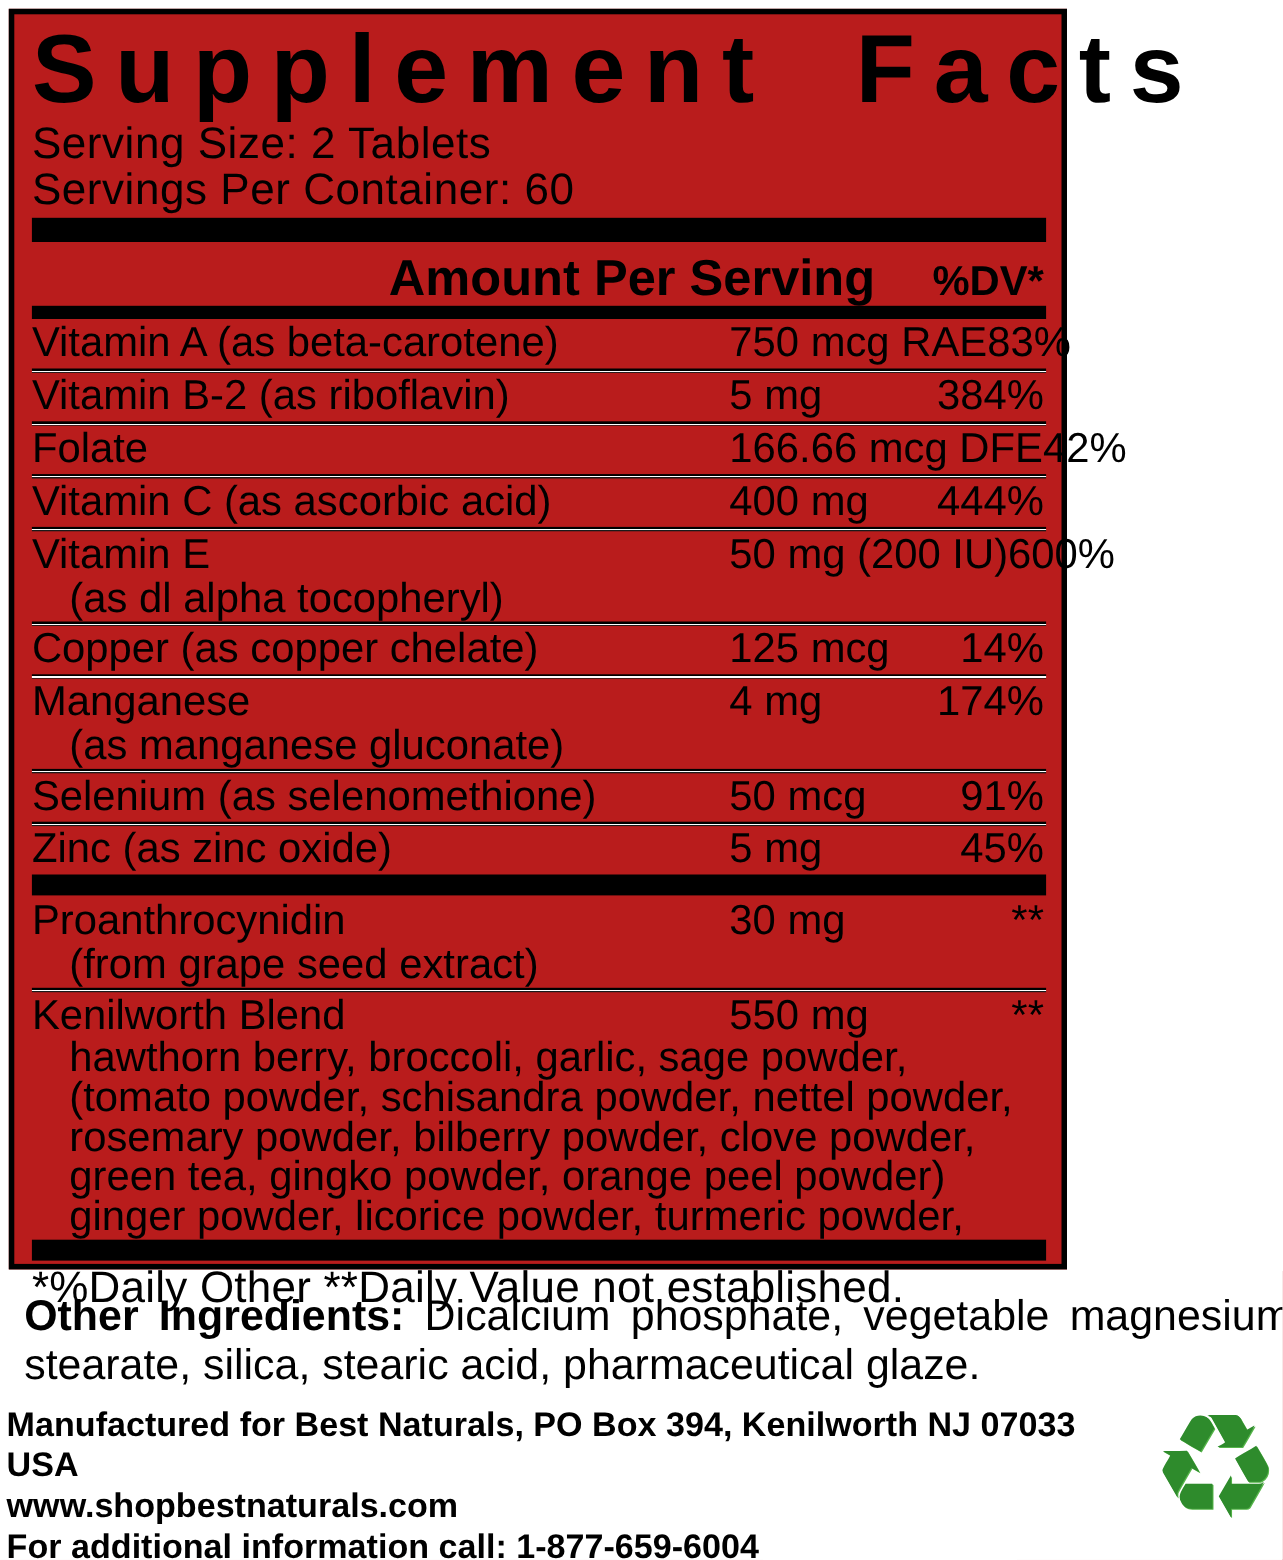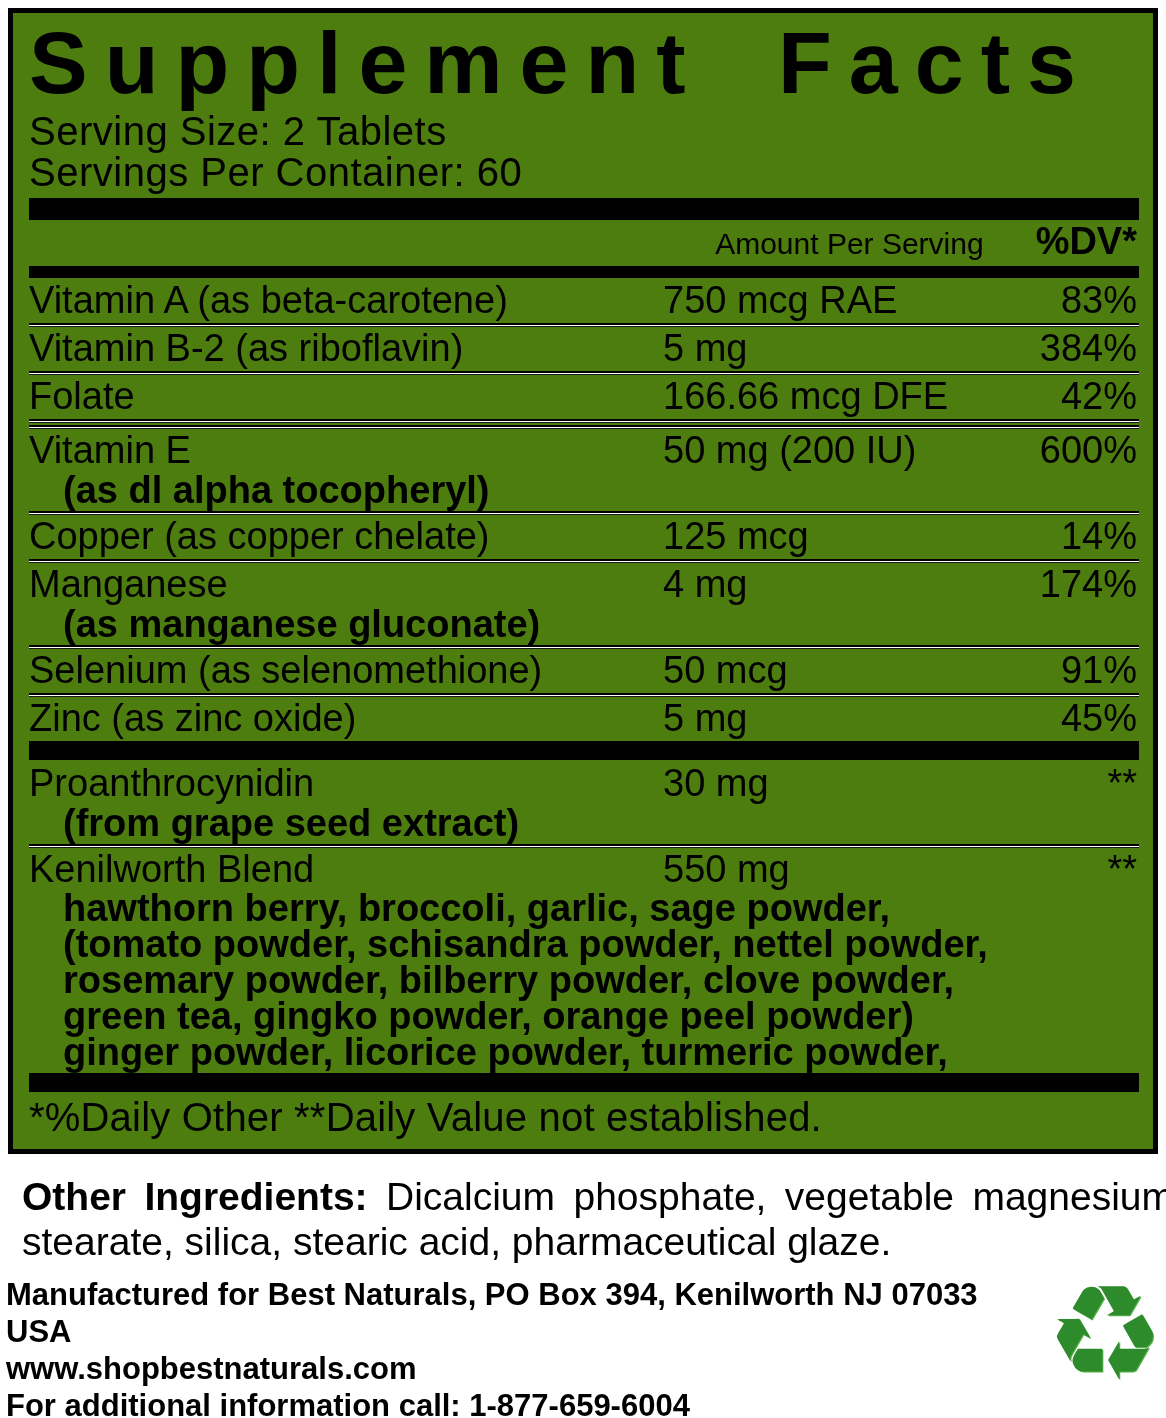--- a/index.html
+++ b/index.html
@@ -18,10 +18,10 @@
     box-sizing: border-box;
     position: absolute;
     left: 8px; top: 8px;
-    width: 1150px; height: 1146px;
+    width: 962px; height: 1146px;
     border: 5px solid #000;
     padding: 2px 14px 4px 16px;
-    background: #4d7c0f;
+    background: #b91c1c;
   }
   .title {
     margin: 0;

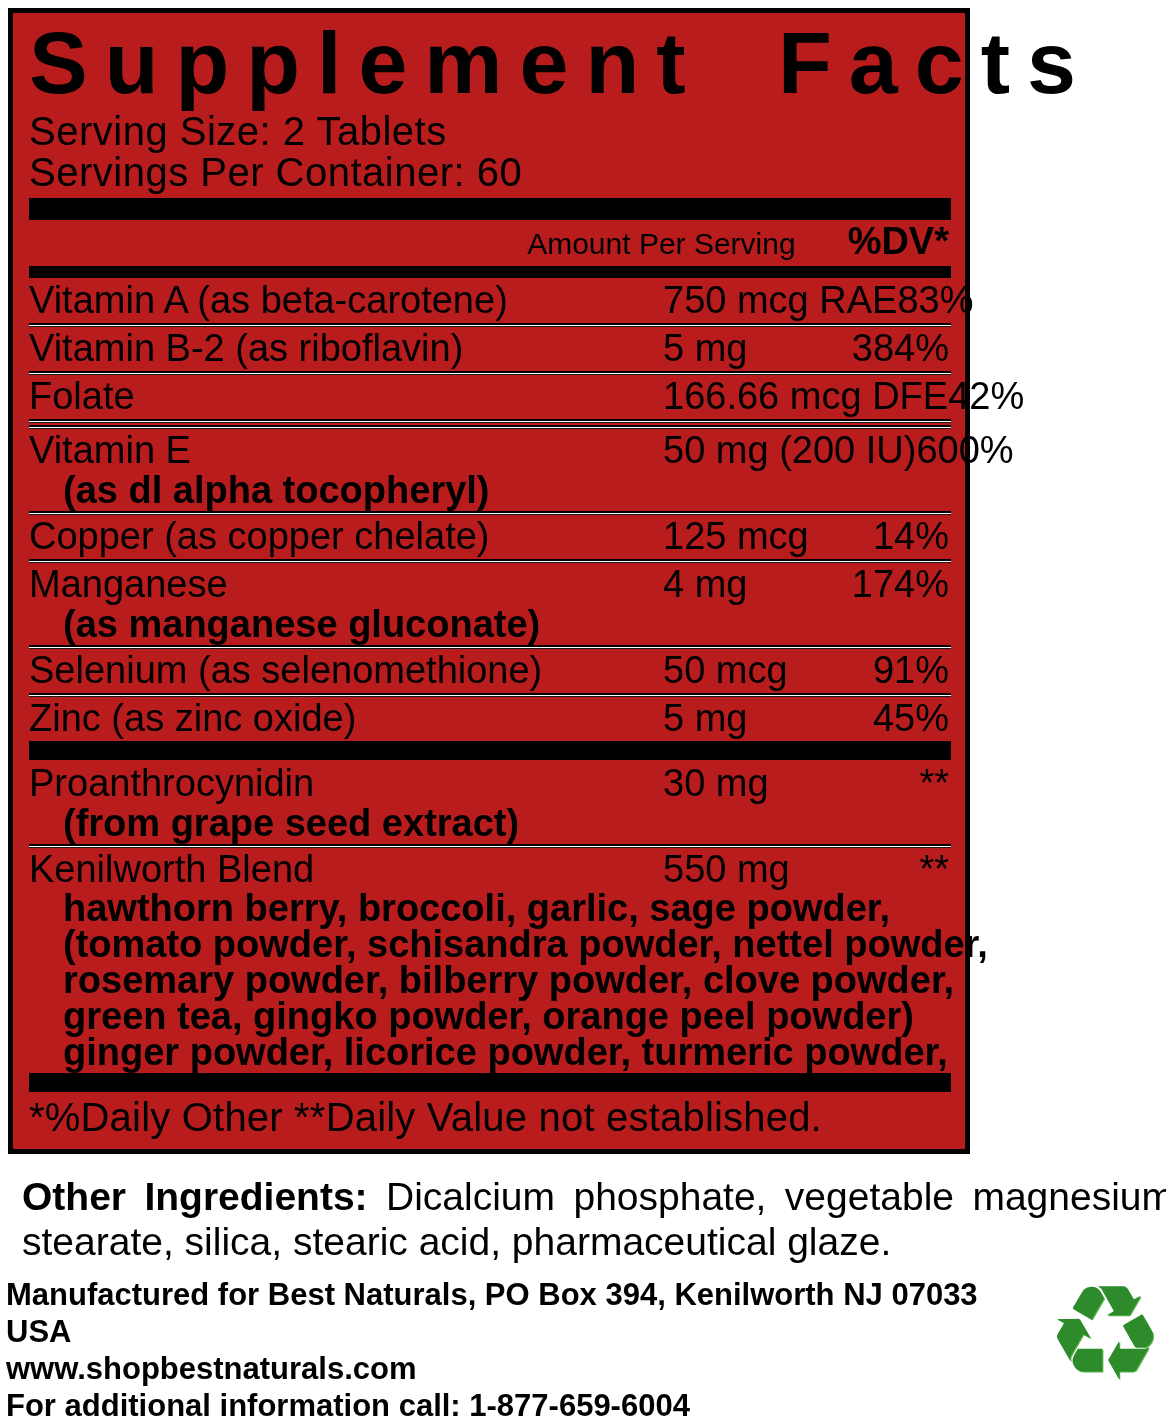--- a/index.html
+++ b/index.html
@@ -51,7 +51,7 @@
     line-height: 42px;
     padding-right: 2px;
   }
-  .th-amount { font-size: 30px; font-weight: 400; }
+  .th-amount { font-size: 46px; font-weight: 700; margin-top: 11px; }
   .th-dv     { font-size: 38px; font-weight: 700; }
 
   .row {

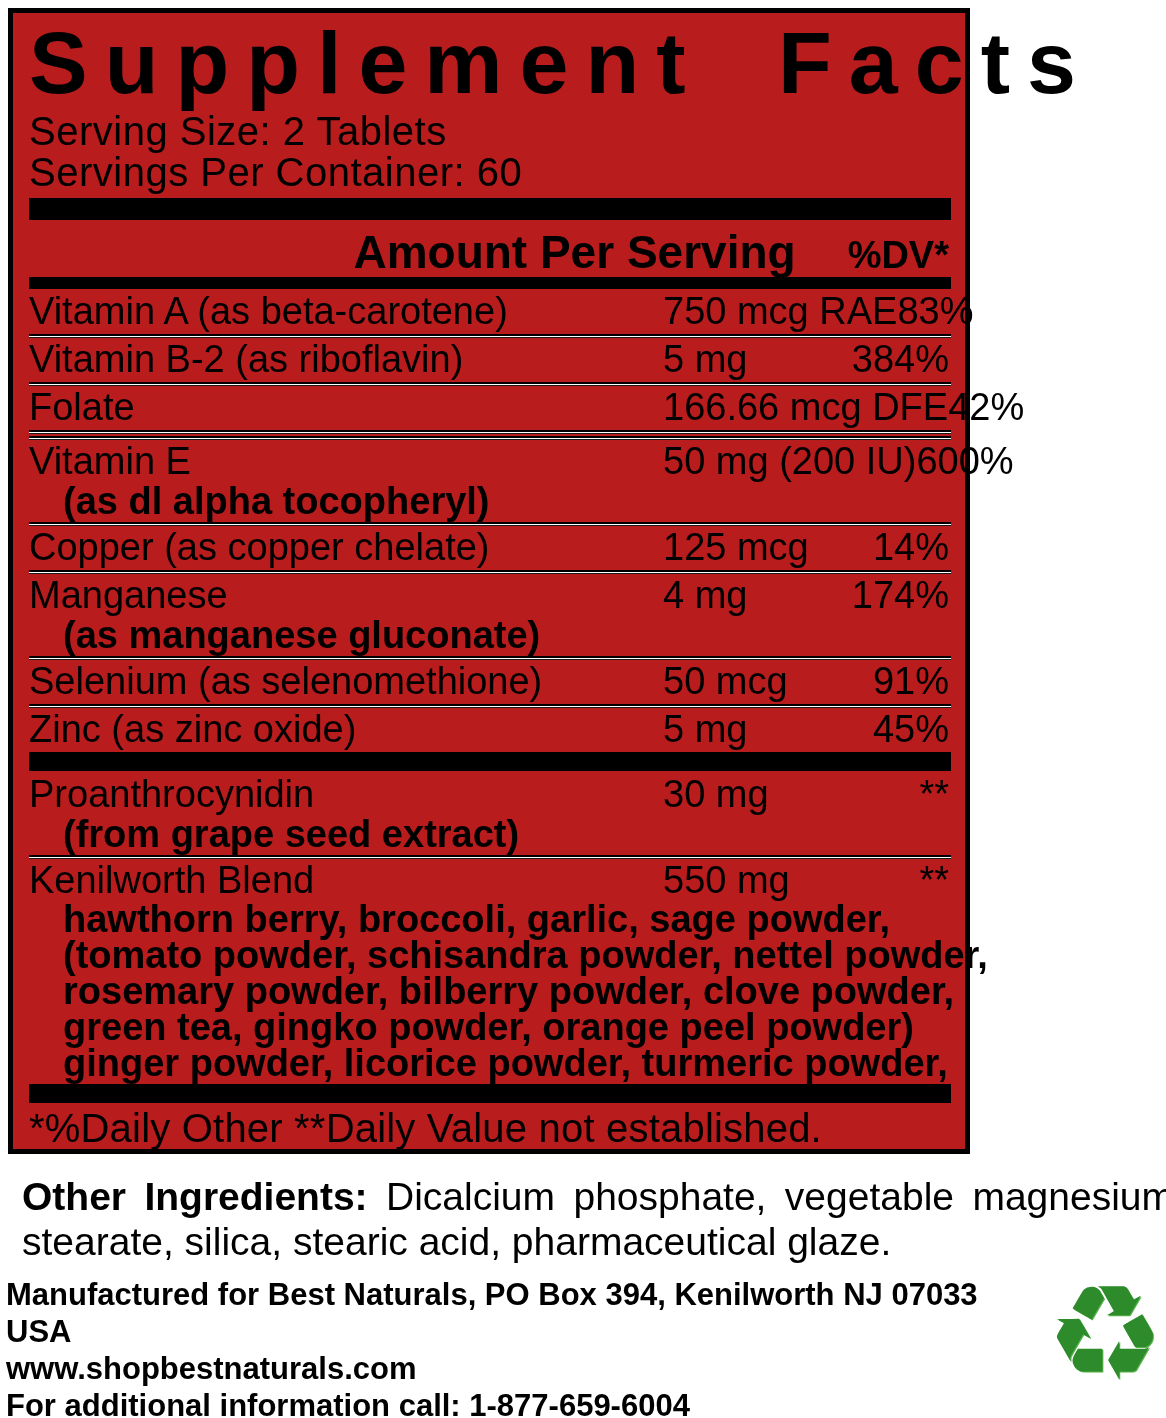--- a/index.html
+++ b/index.html
@@ -154,6 +154,11 @@
     </div>
     <div class="sep"></div>
 
+    <div class="row">
+      <span class="c-name">Vitamin C (as ascorbic acid)</span>
+      <span class="c-amt">400 mg</span>
+      <span class="c-dv">444%</span>
+    </div>
     <div class="sep"></div>
 
     <div class="row">

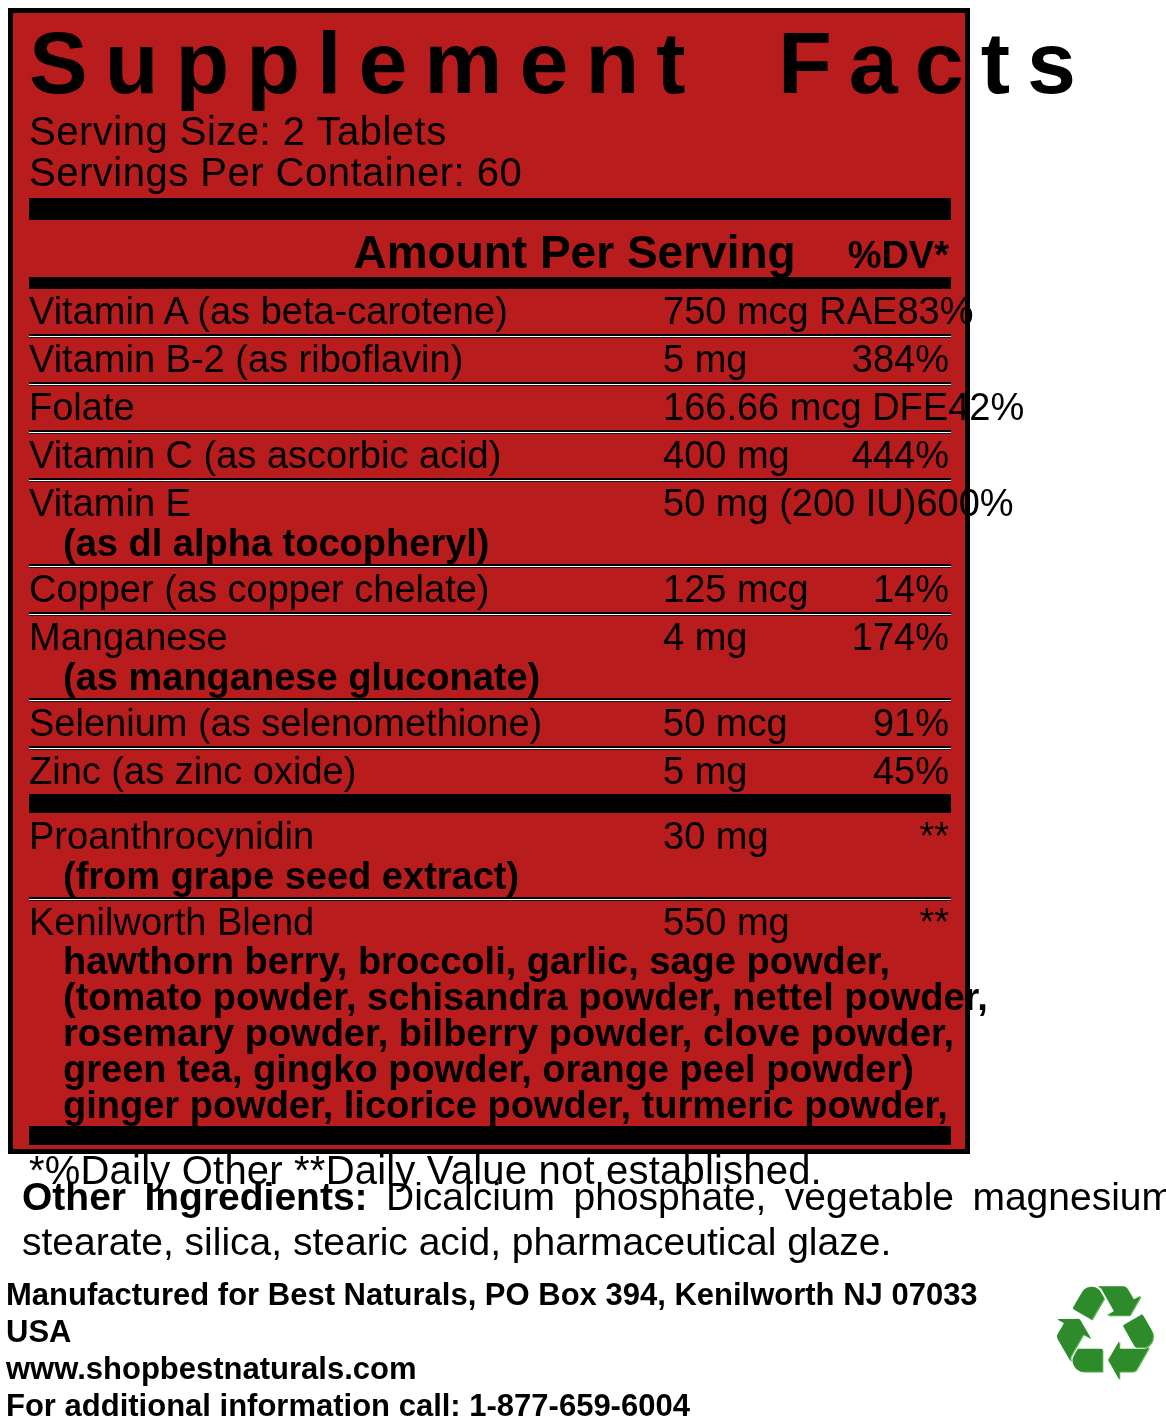--- a/index.html
+++ b/index.html
@@ -68,7 +68,6 @@
     line-height: 38px;
     padding-left: 34px;
     white-space: nowrap;
-    font-weight: bold;
   }
   .blend-lines .subline { line-height: 36px; }
   .sep {

